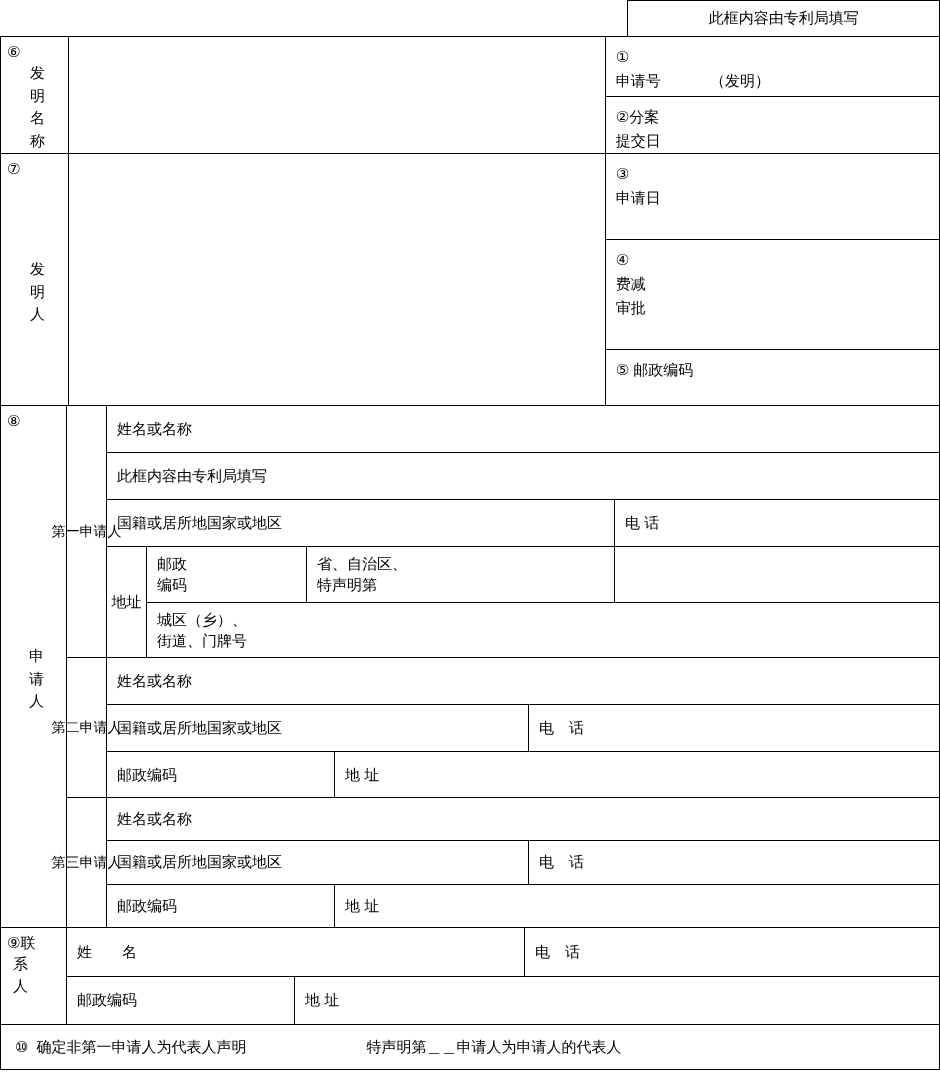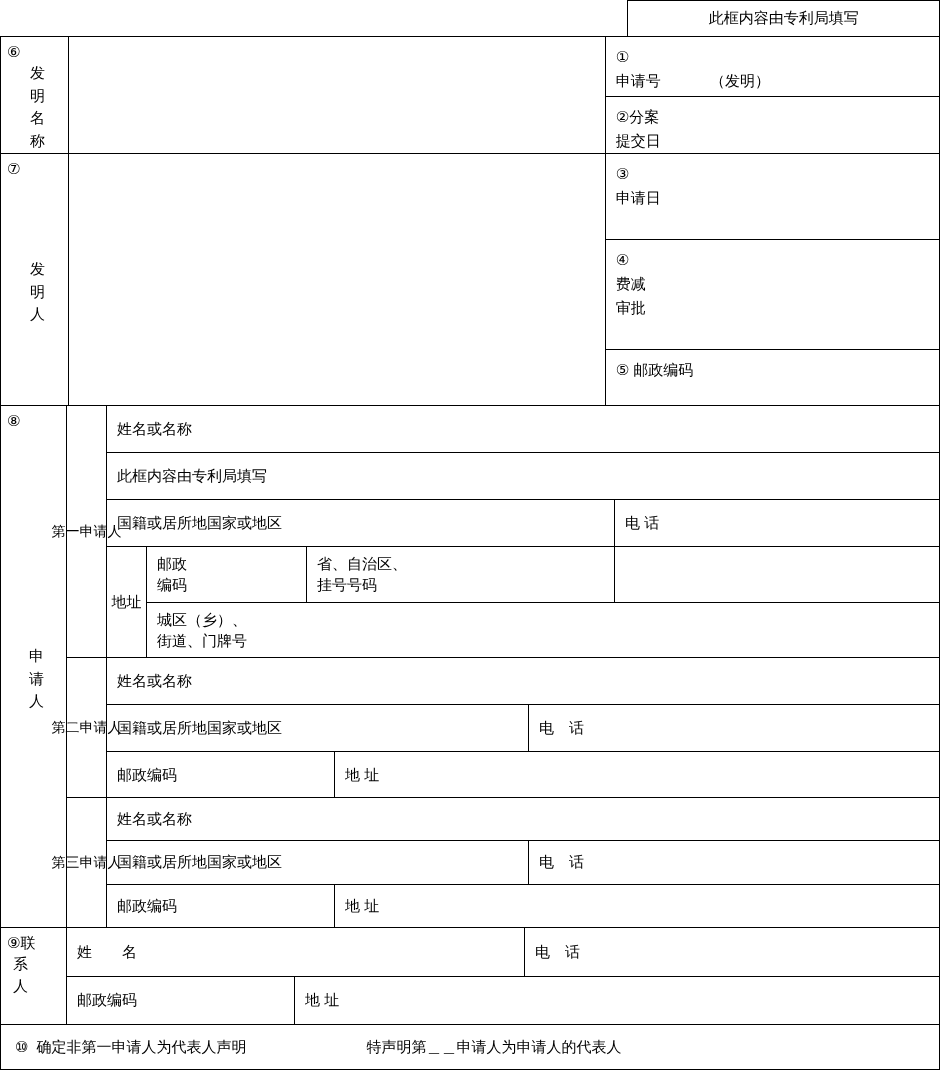--- a/index.html
+++ b/index.html
@@ -249,7 +249,7 @@
                   </div>
                   <div class="sub-cell two-line thin-br" style="width:308px;">
                     <span>省、自治区、</span>
-                    <span>挂号号码</span>
+                    <span>特声明第</span>
                   </div>
                 </div>
                 <div class="sub-row" style="height:55px;">

